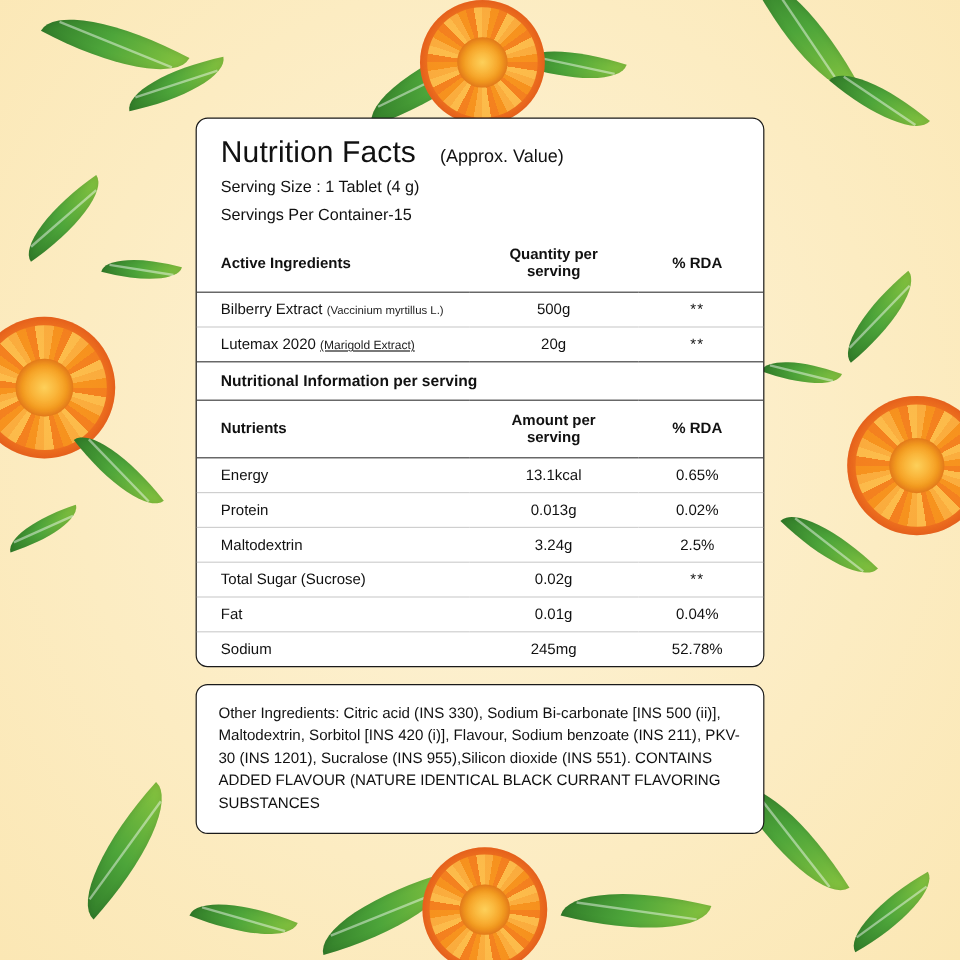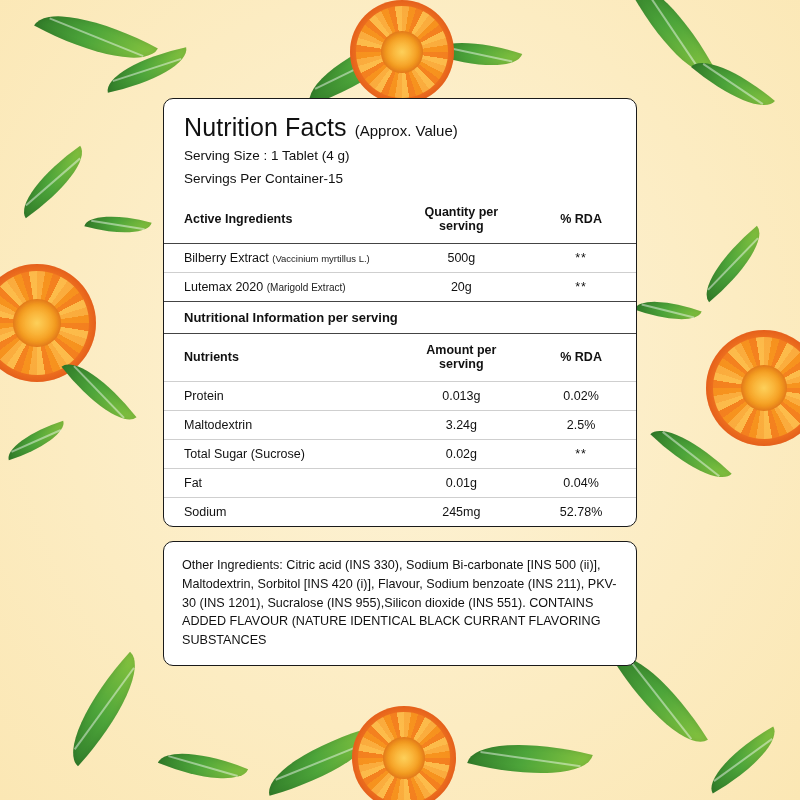--- a/index.html
+++ b/index.html
@@ -105,7 +105,7 @@
   .title-approx {
     font-size: 15px;
     color: #111;
-    margin-left: 8px;
+    margin-left: 20px;
   }
   .serving {
     padding: 4px 20px 0 20px;

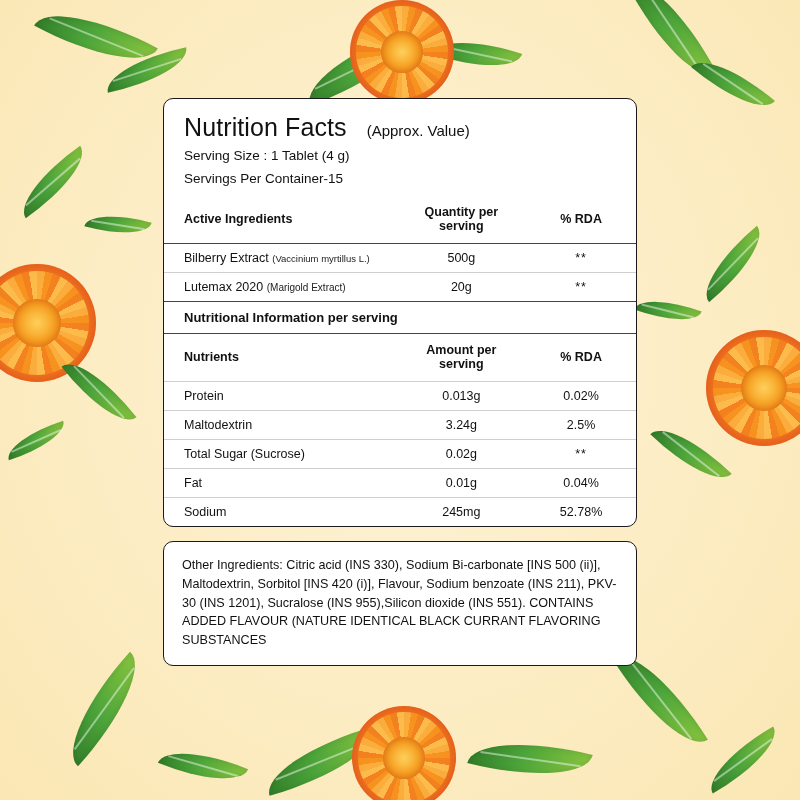--- a/index.html
+++ b/index.html
@@ -147,6 +147,7 @@
   .paren {
     font-size: 10px;
     color: #222;
+    text-decoration: underline;
   }
   .stars { letter-spacing: 1px; }
 

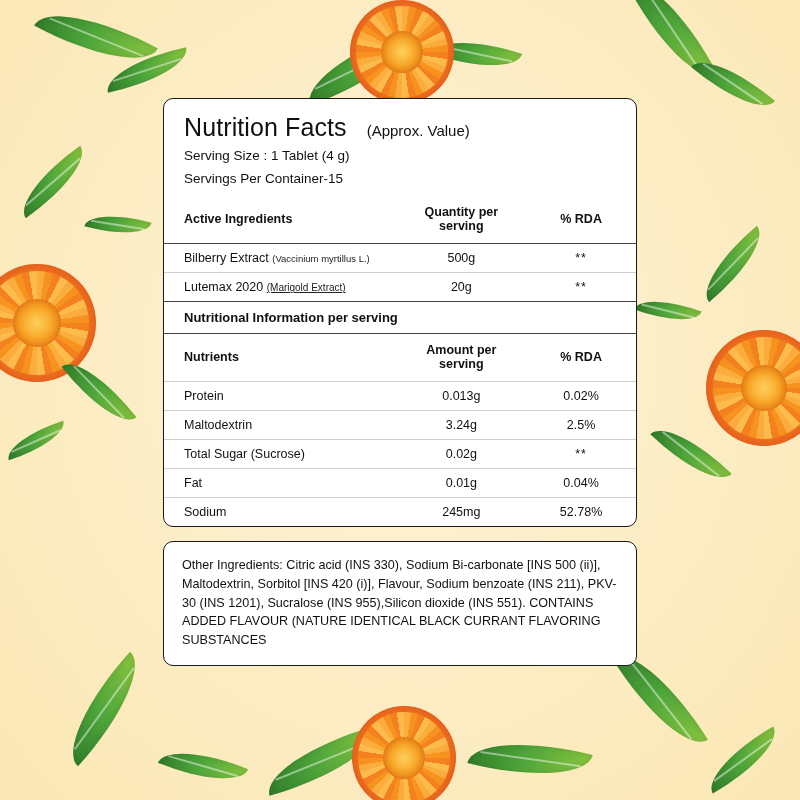--- a/index.html
+++ b/index.html
@@ -264,6 +264,11 @@
           </tr>
         </thead>
         <tbody>
+          <tr class="bordered rule-strong">
+            <td class="c1">Energy</td>
+            <td class="c2">13.1kcal</td>
+            <td class="c3">0.65%</td>
+          </tr>
           <tr class="bordered">
             <td class="c1">Protein</td>
             <td class="c2">0.013g</td>

